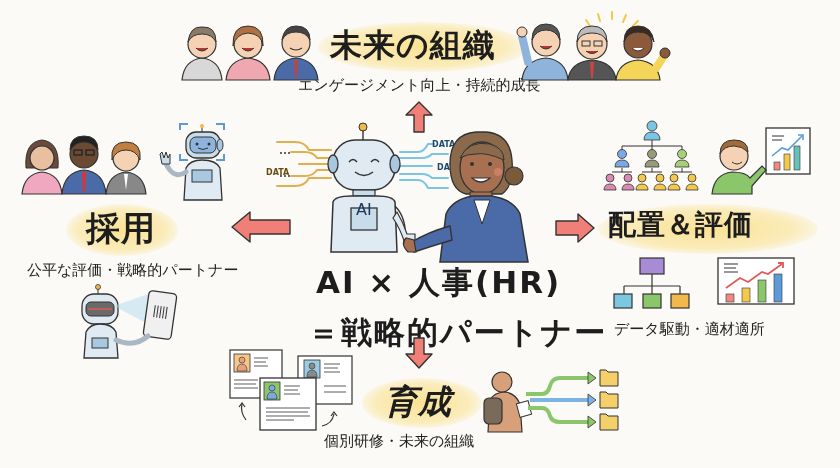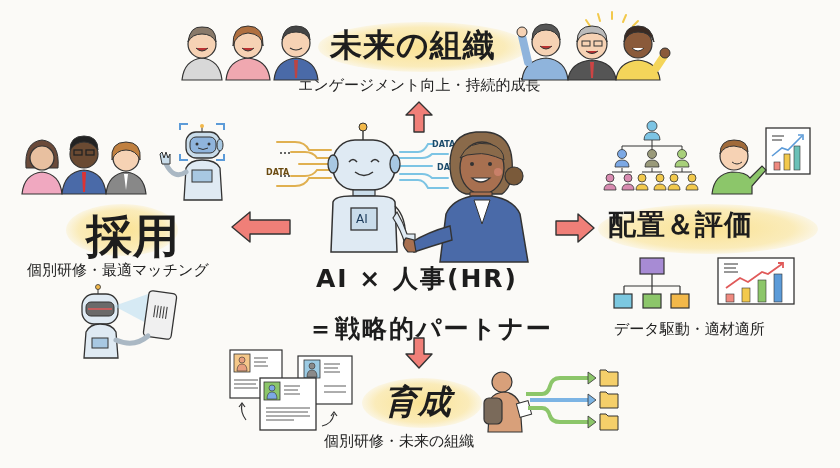--- a/index.html
+++ b/index.html
@@ -212,7 +212,7 @@
 </svg>
 
 <div class="hl" style="left:66px;top:204px;width:112px;height:52px;"></div>
-<div class="title" style="left:86px;top:206px;font-size:46px;">採用</div>
+<div class="title" style="left:86px;top:206px;font-size:34px;">採用</div>
 <div class="sub" style="left:27px;top:261px;">個別研修・最適マッチング</div>
 
 <svg style="left:78px;top:284px;" width="106" height="74" viewBox="0 0 106 74">

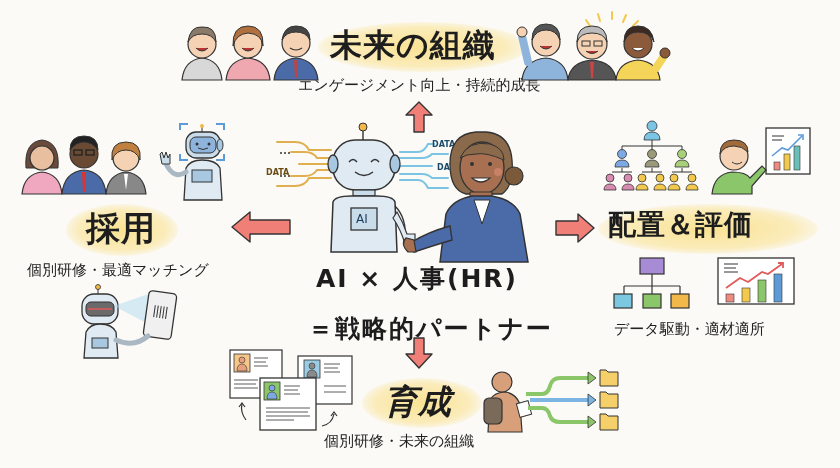--- a/index.html
+++ b/index.html
@@ -146,7 +146,7 @@
   <path d="M70 84 Q82 96 80 118 L90 120" fill="none" stroke="#333" stroke-width="1.4"></path>
   <path d="M68 96 Q76 108 80 122 L90 122 L90 112 L82 112 Q78 100 72 90Z" fill="#dfeaf3" stroke="#333" stroke-width="1.2"></path>
 </svg>
-<div class="abs" style="left:356px;top:212px;font-size:12px;color:#1a3a5a;">AI</div>
+<div class="abs" style="left:356px;top:200px;font-size:16px;color:#1a3a5a;">AI</div>
 
 <svg style="left:406px;top:130px;" width="130" height="132" viewBox="0 0 130 132">
   <path d="M70 2 Q44 4 44 34 Q44 60 60 64 L96 64 Q108 56 106 30 Q104 4 80 2Z" fill="#8a6a4a" stroke="#333" stroke-width="1.3"></path>

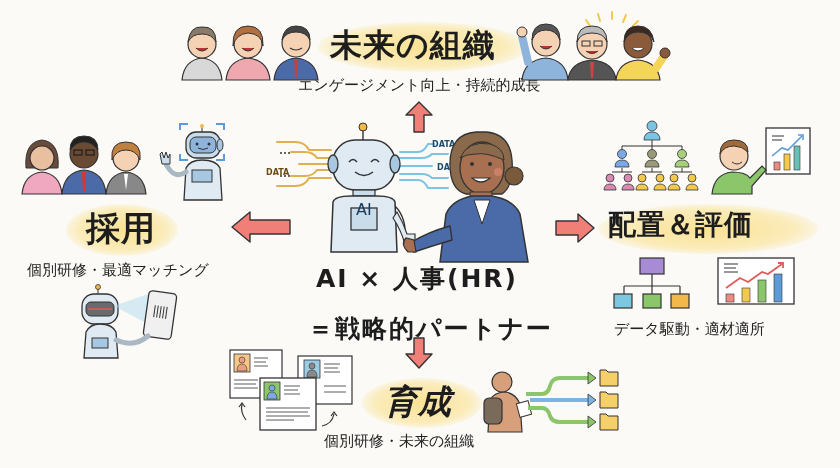--- a/index.html
+++ b/index.html
@@ -213,7 +213,7 @@
 
 <div class="hl" style="left:66px;top:204px;width:112px;height:52px;"></div>
 <div class="title" style="left:86px;top:206px;font-size:34px;">採用</div>
-<div class="sub" style="left:27px;top:261px;">個別研修・最適マッチング</div>
+<div class="sub" style="left:27px;top:261px;">公平な評価・戦略的パートナー</div>
 
 <svg style="left:78px;top:284px;" width="106" height="74" viewBox="0 0 106 74">
   <line x1="20" y1="4" x2="20" y2="10" stroke="#333" stroke-width="1"></line>

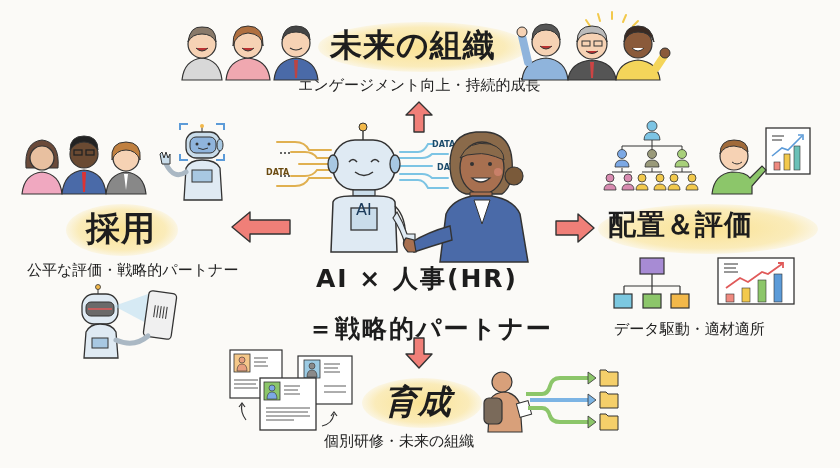--- a/index.html
+++ b/index.html
@@ -30,7 +30,7 @@
   }
   .center-title {
     position: absolute;
-    font-size: 25px;
+    font-size: 31px;
     font-weight: bold;
     white-space: nowrap;
     letter-spacing: 2px;

